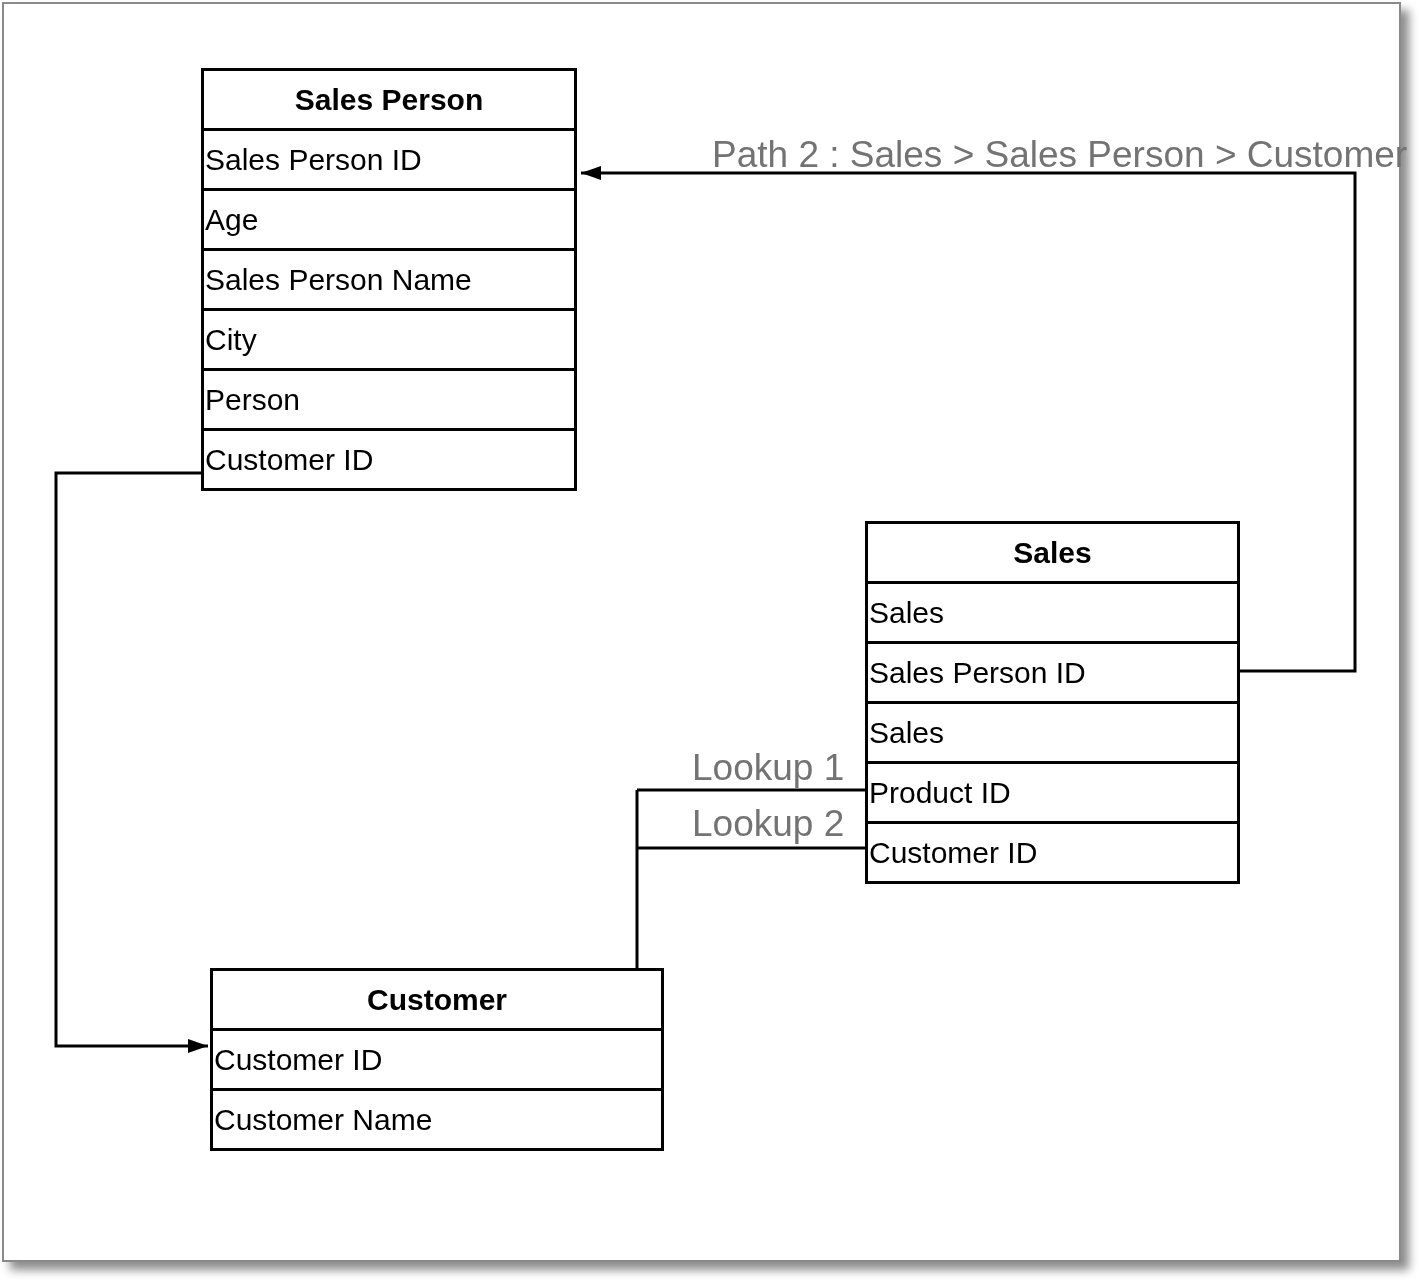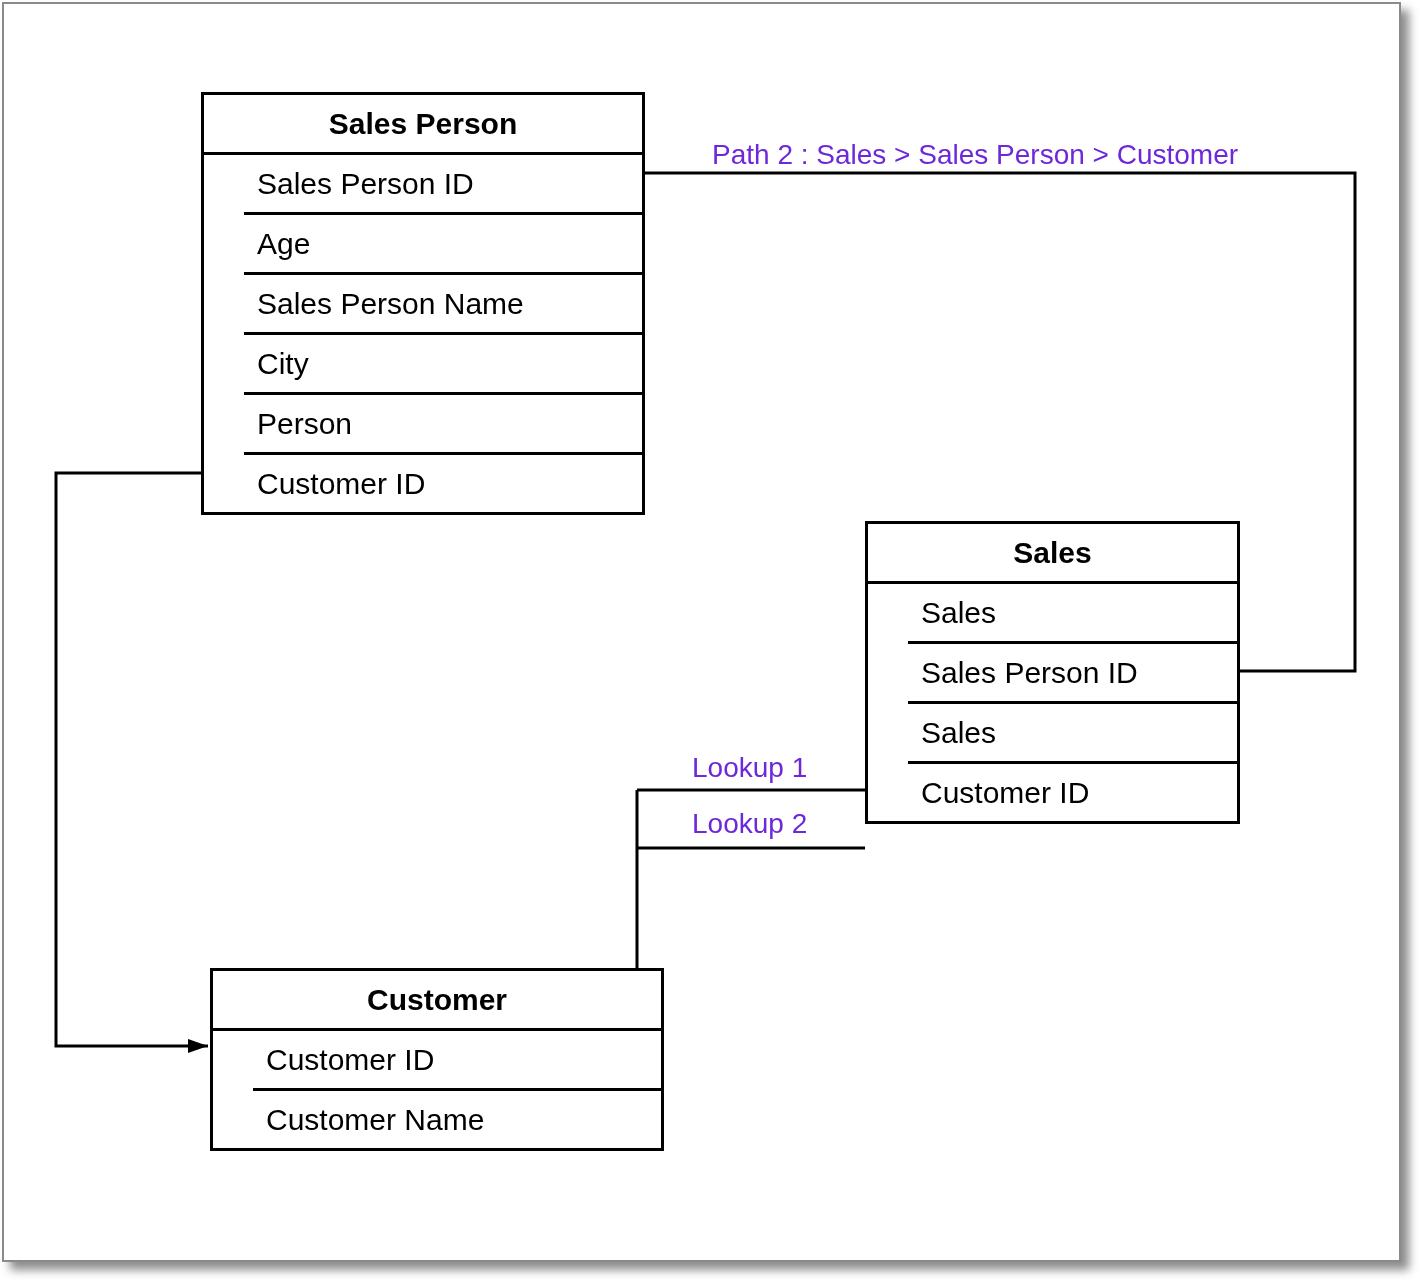--- a/index.html
+++ b/index.html
@@ -92,7 +92,7 @@
     <polyline points="637,790 637,1058 590,1058" fill="none" stroke="#000000" stroke-width="3" marker-end="url(#arrow)"></polyline>
   </svg>
 
-  <div class="etable" style="left:201px; top:92px; width:444px;">
+  <div class="etable" style="left:201px; top:68px; width:376px;">
     <div class="thead">Sales Person</div>
     <div class="trow">Sales Person ID</div>
     <div class="trow">Age</div>

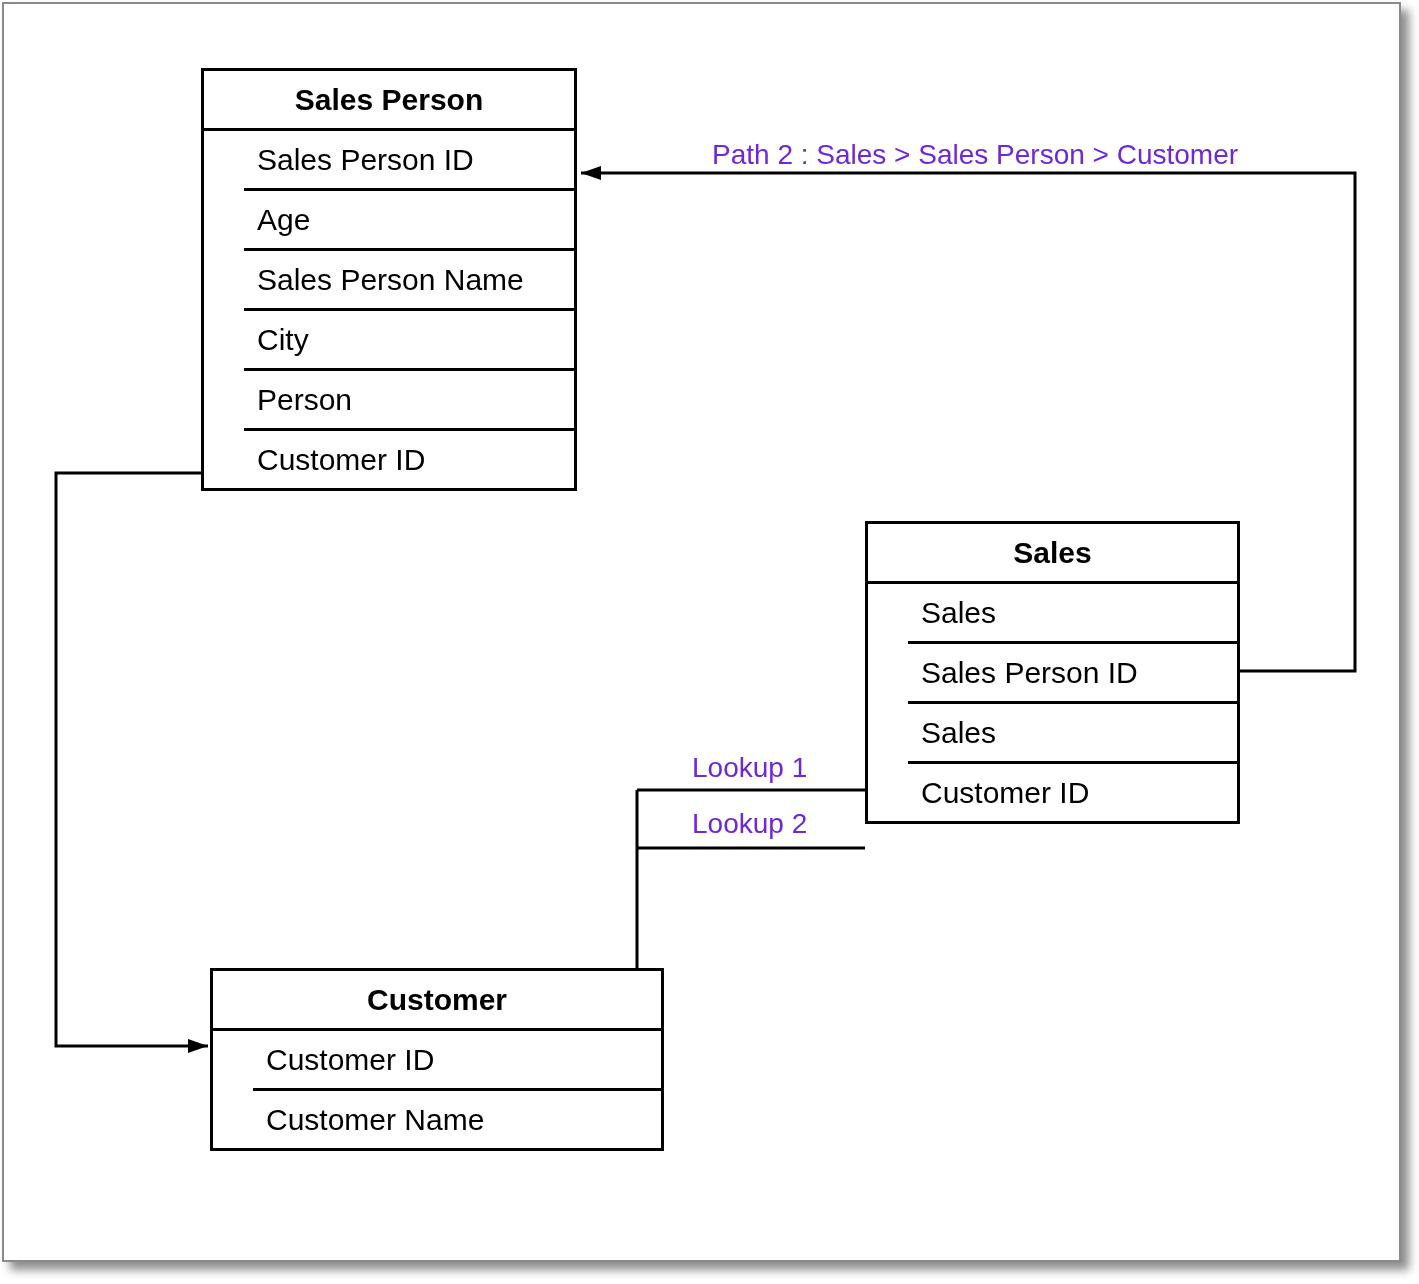--- a/index.html
+++ b/index.html
@@ -47,8 +47,7 @@
     border-bottom: 3px solid #000000;
     display: flex;
     align-items: center;
-    padding-left: 13px;
-    margin-left: 40px;
+    padding-left: 1px;
   }
   .trow.last {
     height: 57px;

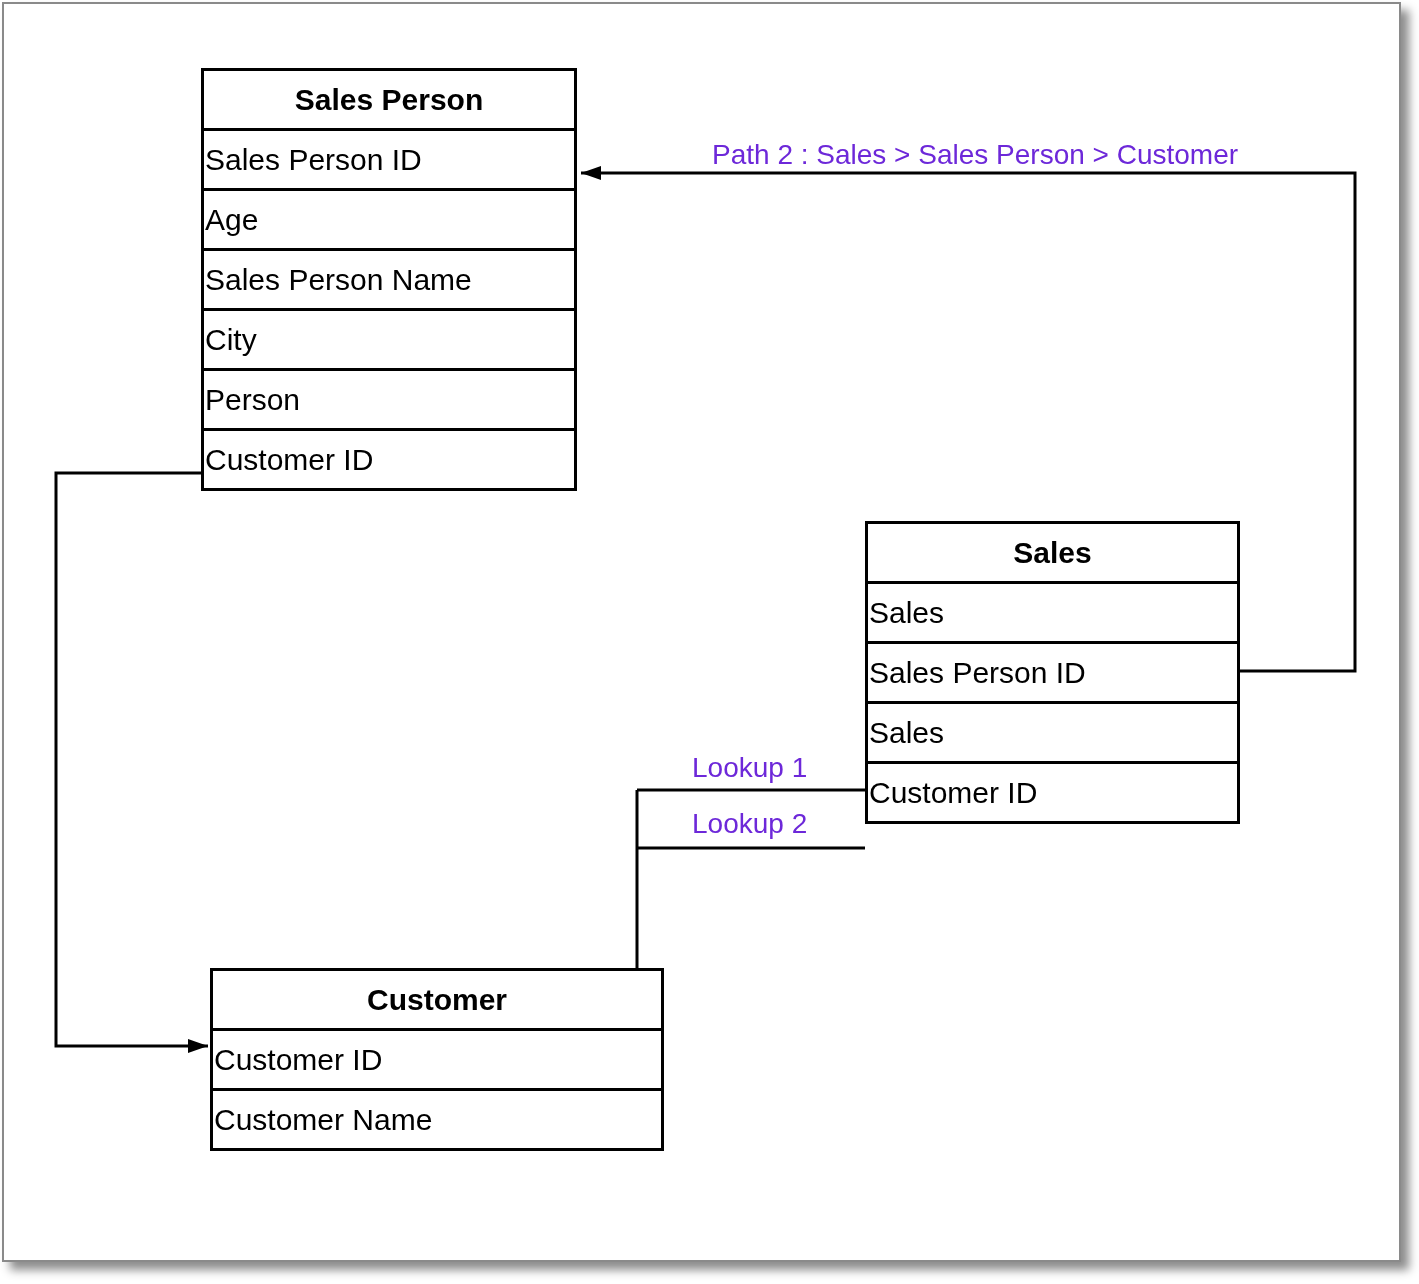--- a/index.html
+++ b/index.html
@@ -55,8 +55,8 @@
   }
   .flabel {
     position: absolute;
-    font-size: 28px;
-    color: #6d28d9;
+    font-size: 37px;
+    color: #737373;
     white-space: nowrap;
     line-height: 36px;
   }

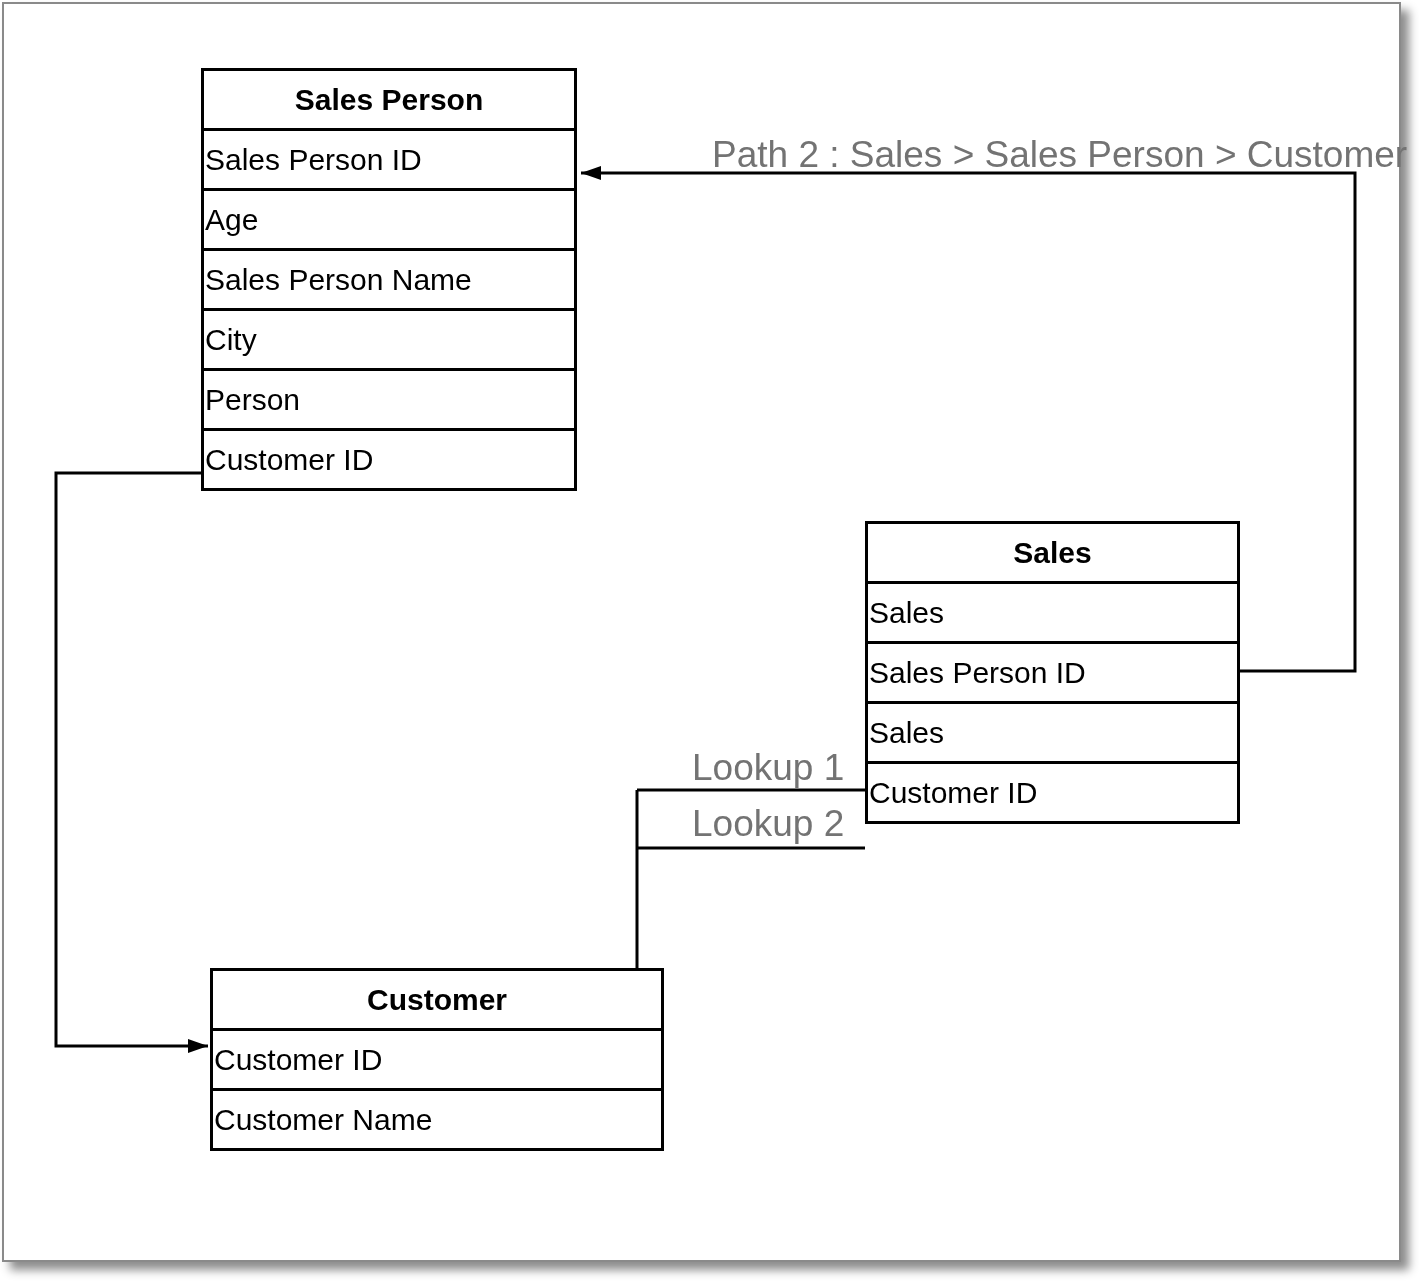--- a/index.html
+++ b/index.html
@@ -106,6 +106,7 @@
     <div class="trow">Sales</div>
     <div class="trow">Sales Person ID</div>
     <div class="trow">Sales</div>
+    <div class="trow">Product ID</div>
     <div class="trow last">Customer ID</div>
   </div>
 

